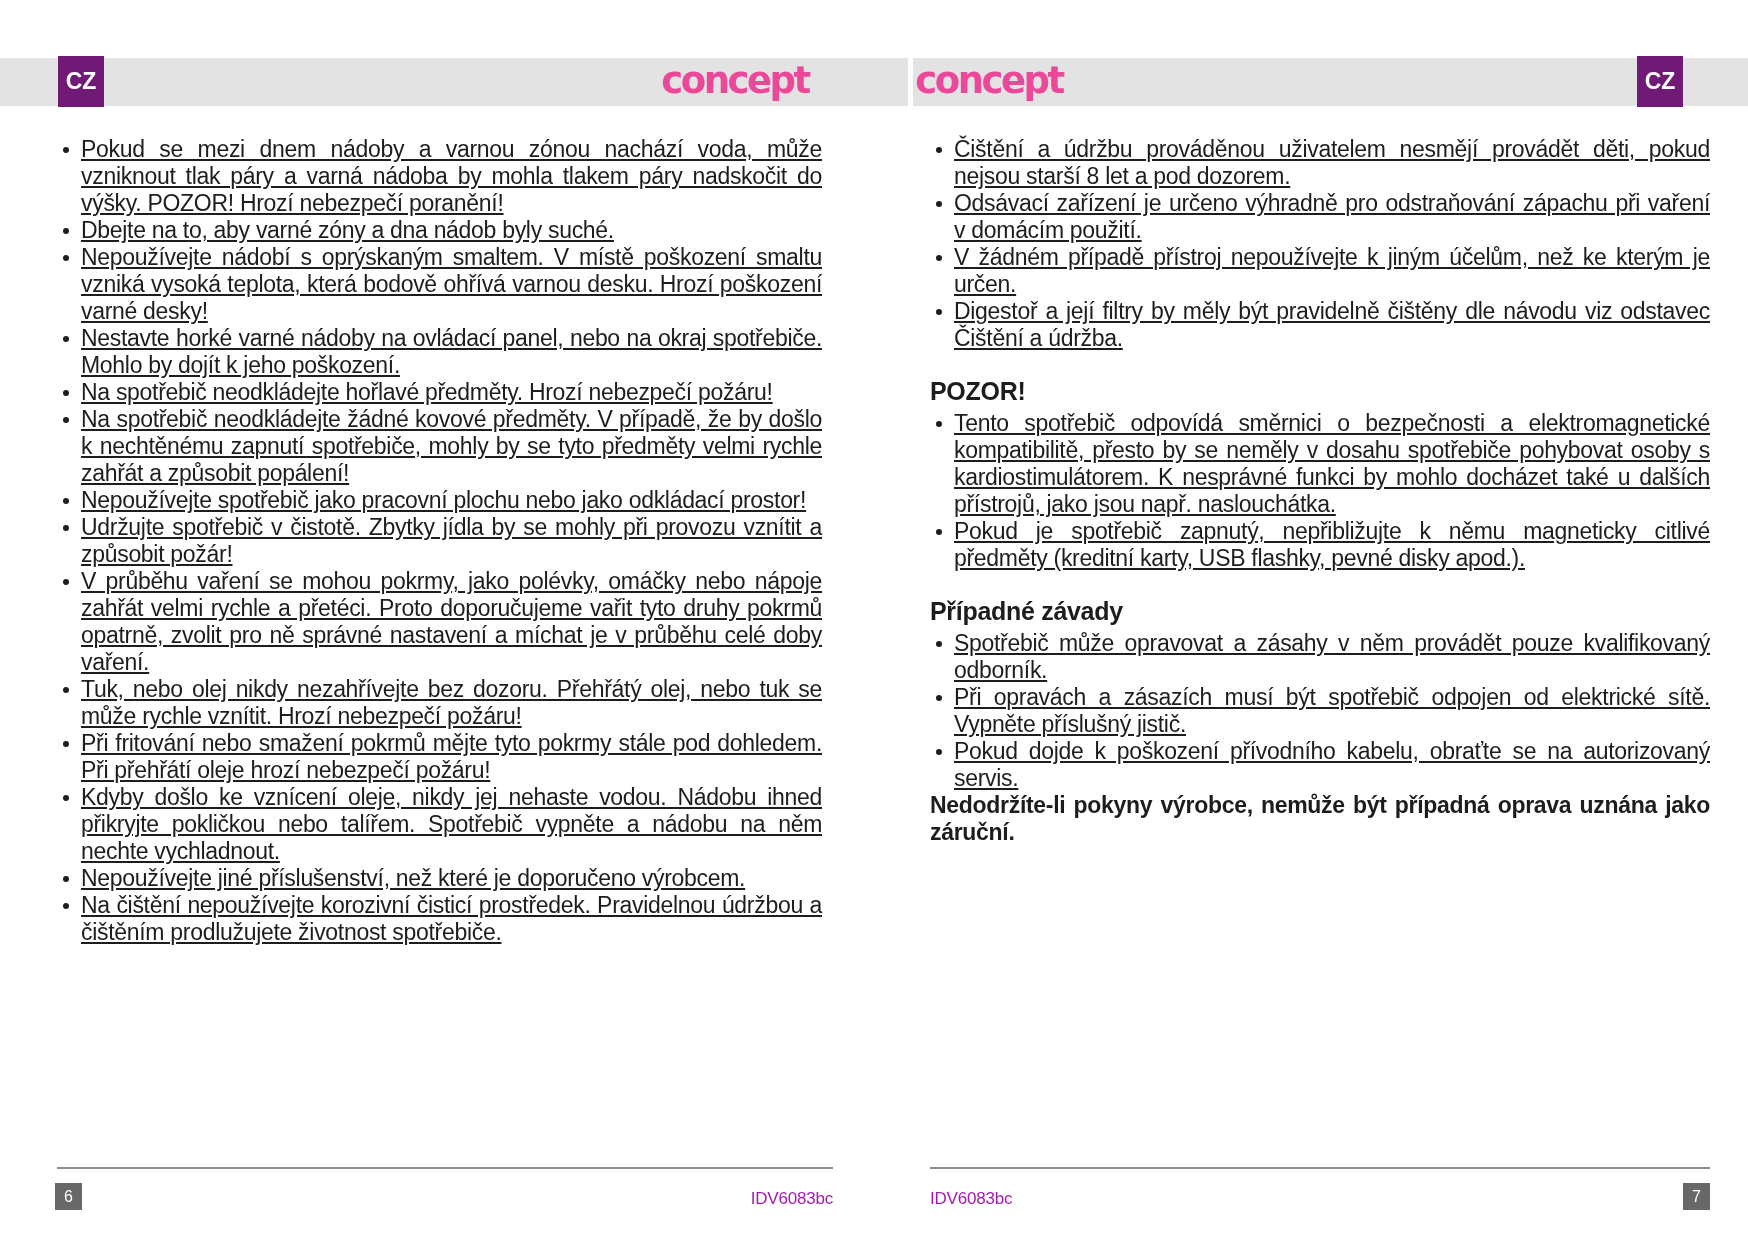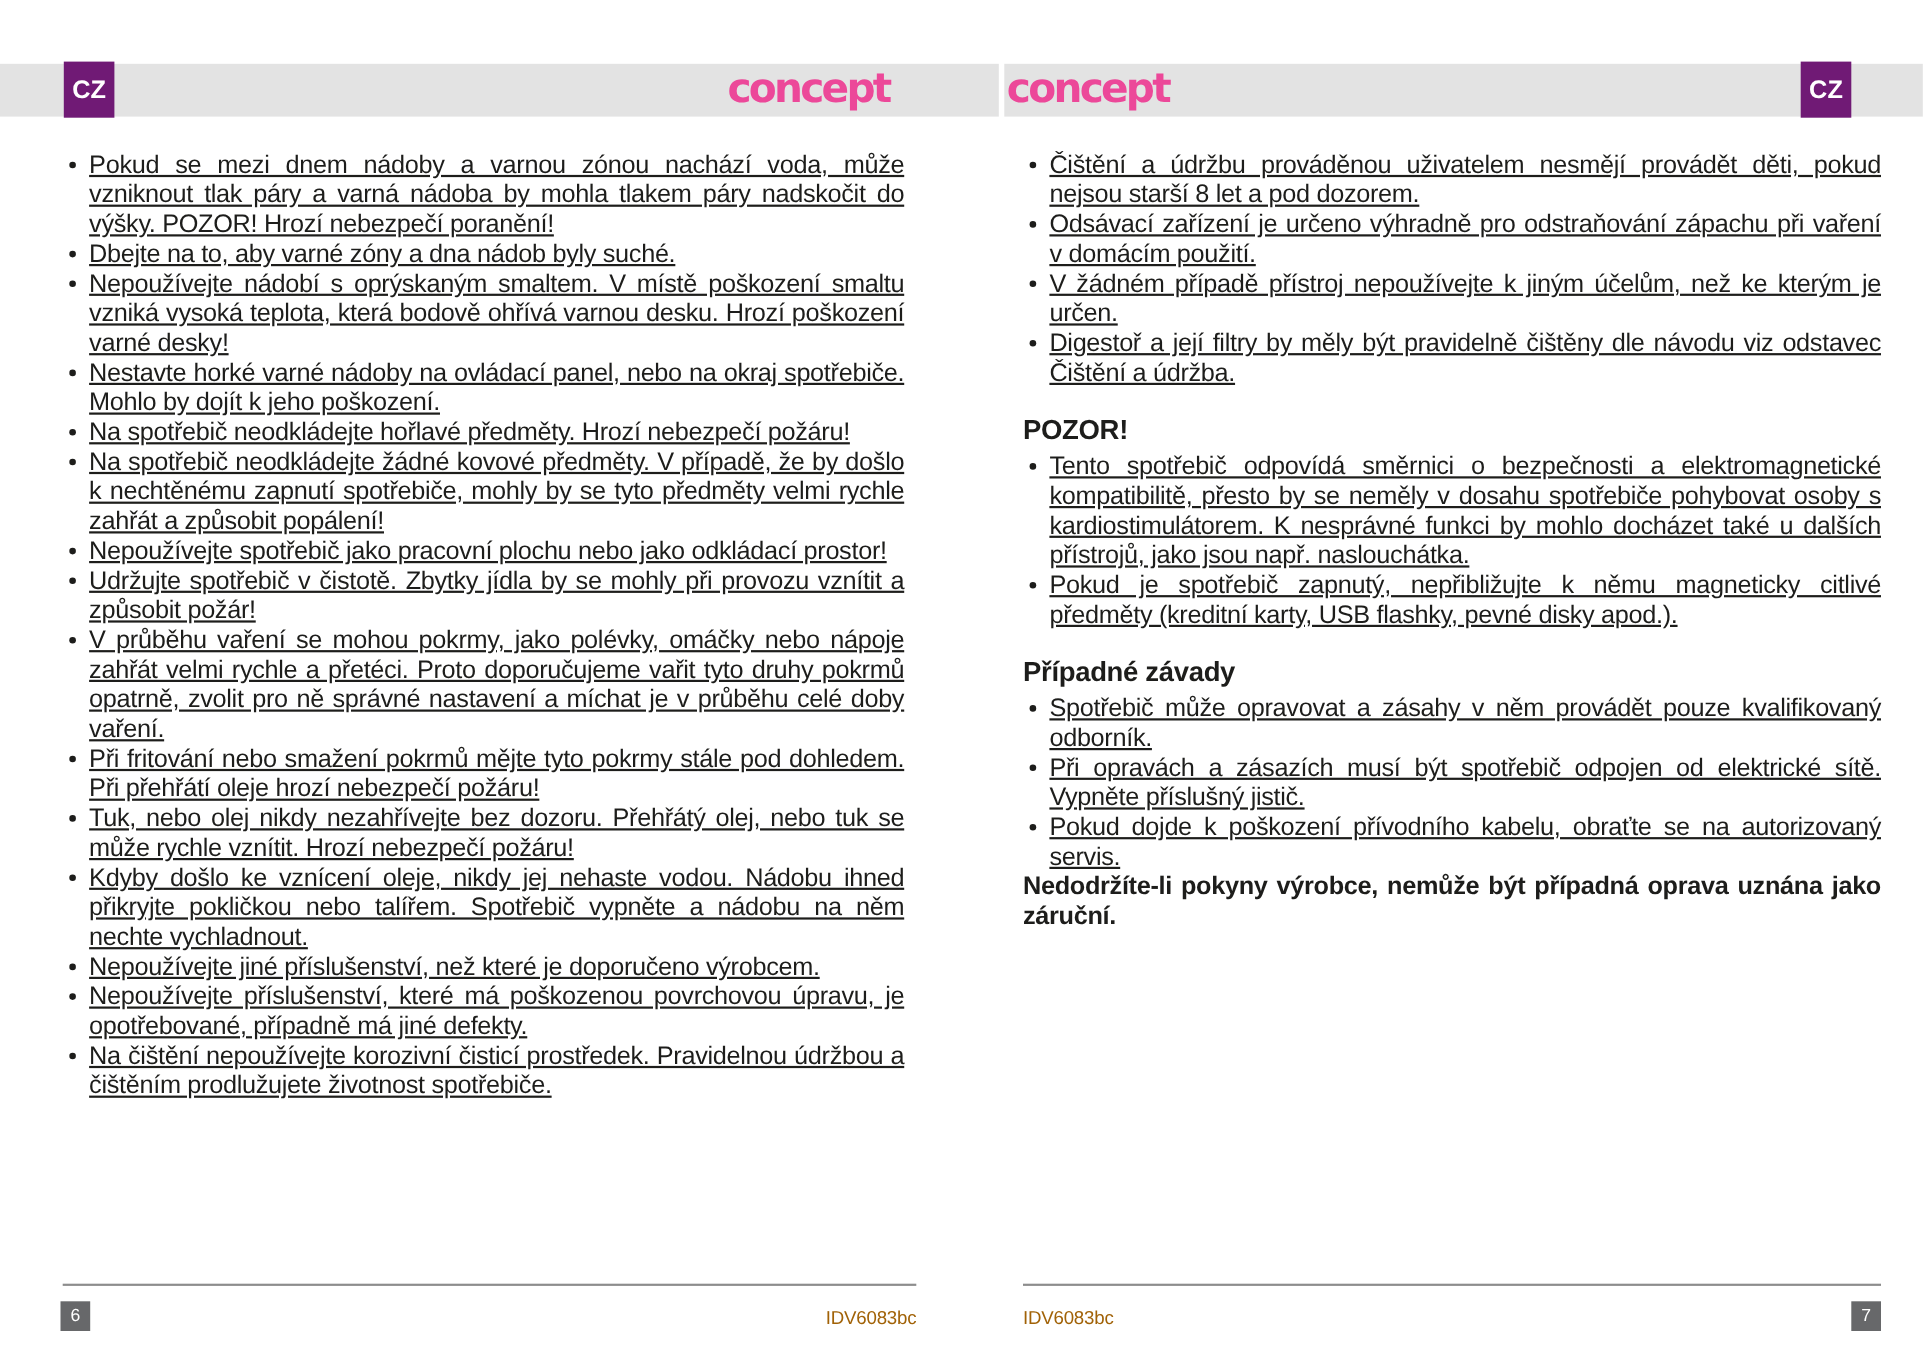--- a/index.html
+++ b/index.html
@@ -90,8 +90,8 @@
         <li>Nepoužívejte spotřebič jako pracovní plochu nebo jako odkládací prostor!</li>
         <li>Udržujte spotřebič v čistotě. Zbytky jídla by se mohly při provozu vznítit a způsobit požár!</li>
         <li>V průběhu vaření se mohou pokrmy, jako polévky, omáčky nebo nápoje zahřát velmi rychle a přetéci. Proto doporučujeme vařit tyto druhy pokrmů opatrně, zvolit pro ně správné nastavení a míchat je v průběhu celé doby vaření.</li>
+        <li>Tuk, nebo olej nikdy nezahřívejte bez dozoru. Přehřátý olej, nebo tuk se může rychle vznítit. Hrozí nebezpečí požáru!</li>
         <li>Při fritování nebo smažení pokrmů mějte tyto pokrmy stále pod dohledem. Při přehřátí oleje hrozí nebezpečí požáru!</li>
-        <li>Tuk, nebo olej nikdy nezahřívejte bez dozoru. Přehřátý olej, nebo tuk se může rychle vznítit. Hrozí nebezpečí požáru!</li>
         <li>Kdyby došlo ke vznícení oleje, nikdy jej nehaste vodou. Nádobu ihned přikryjte pokličkou nebo talířem. Spotřebič vypněte a nádobu na něm nechte vychladnout.</li>
         <li>Nepoužívejte jiné příslušenství, než které je doporučeno výrobcem.</li>
         <li>Nepoužívejte příslušenství, které má poškozenou povrchovou úpravu, je opotřebované, případně má jiné defekty.</li>

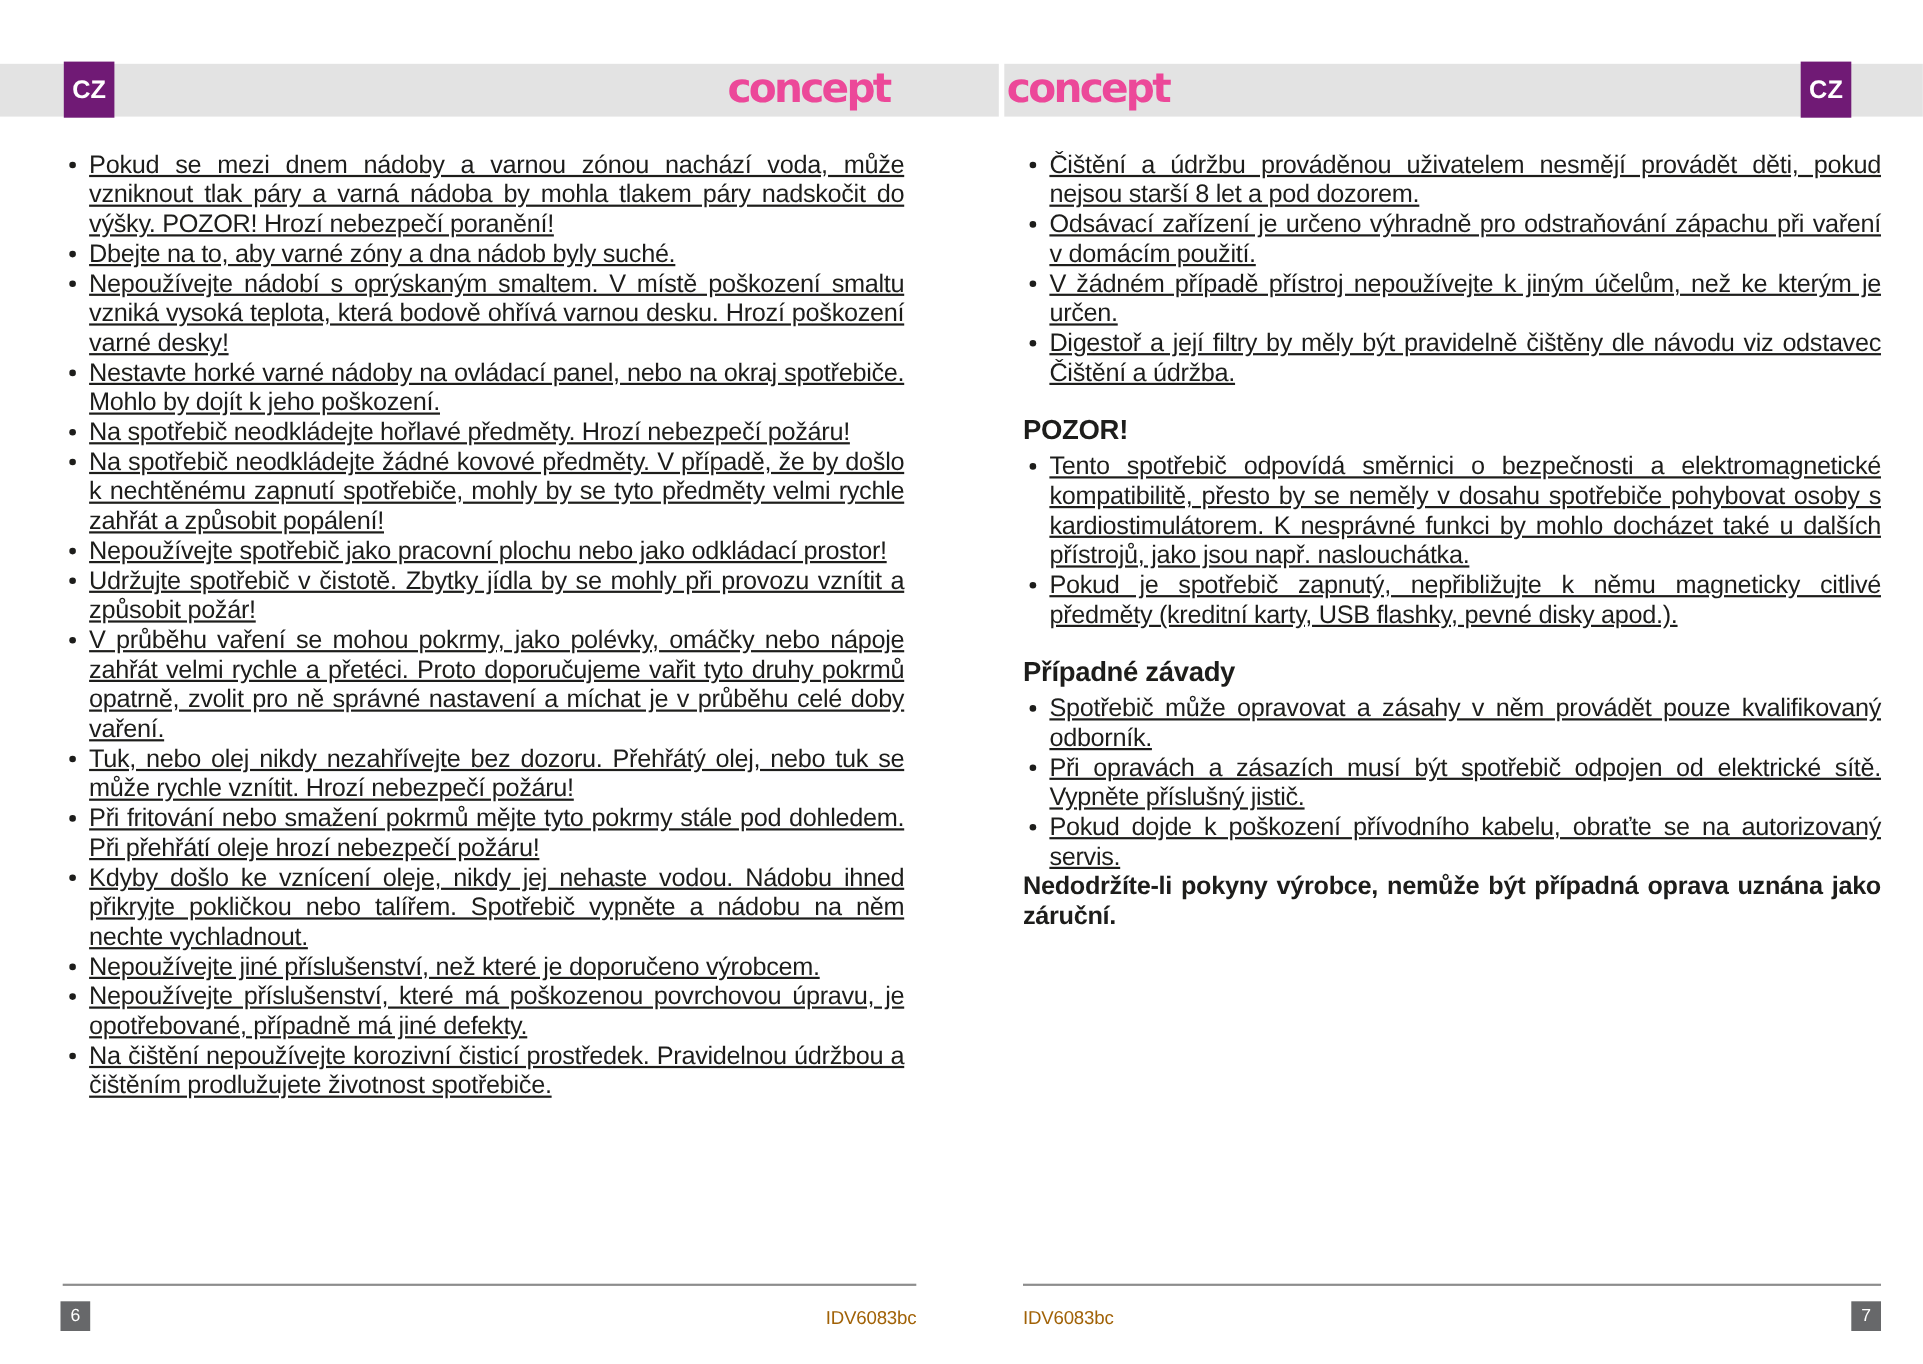--- a/index.html
+++ b/index.html
@@ -94,7 +94,6 @@
         <li>Při fritování nebo smažení pokrmů mějte tyto pokrmy stále pod dohledem. Při přehřátí oleje hrozí nebezpečí požáru!</li>
         <li>Kdyby došlo ke vznícení oleje, nikdy jej nehaste vodou. Nádobu ihned přikryjte pokličkou nebo talířem. Spotřebič vypněte a nádobu na něm nechte vychladnout.</li>
         <li>Nepoužívejte jiné příslušenství, než které je doporučeno výrobcem.</li>
-        <li>Nepoužívejte příslušenství, které má poškozenou povrchovou úpravu, je opotřebované, případně má jiné defekty.</li>
         <li>Na čištění nepoužívejte korozivní čisticí prostředek. Pravidelnou údržbou a čištěním prodlužujete životnost spotřebiče.</li>
       </ul>
     </div>

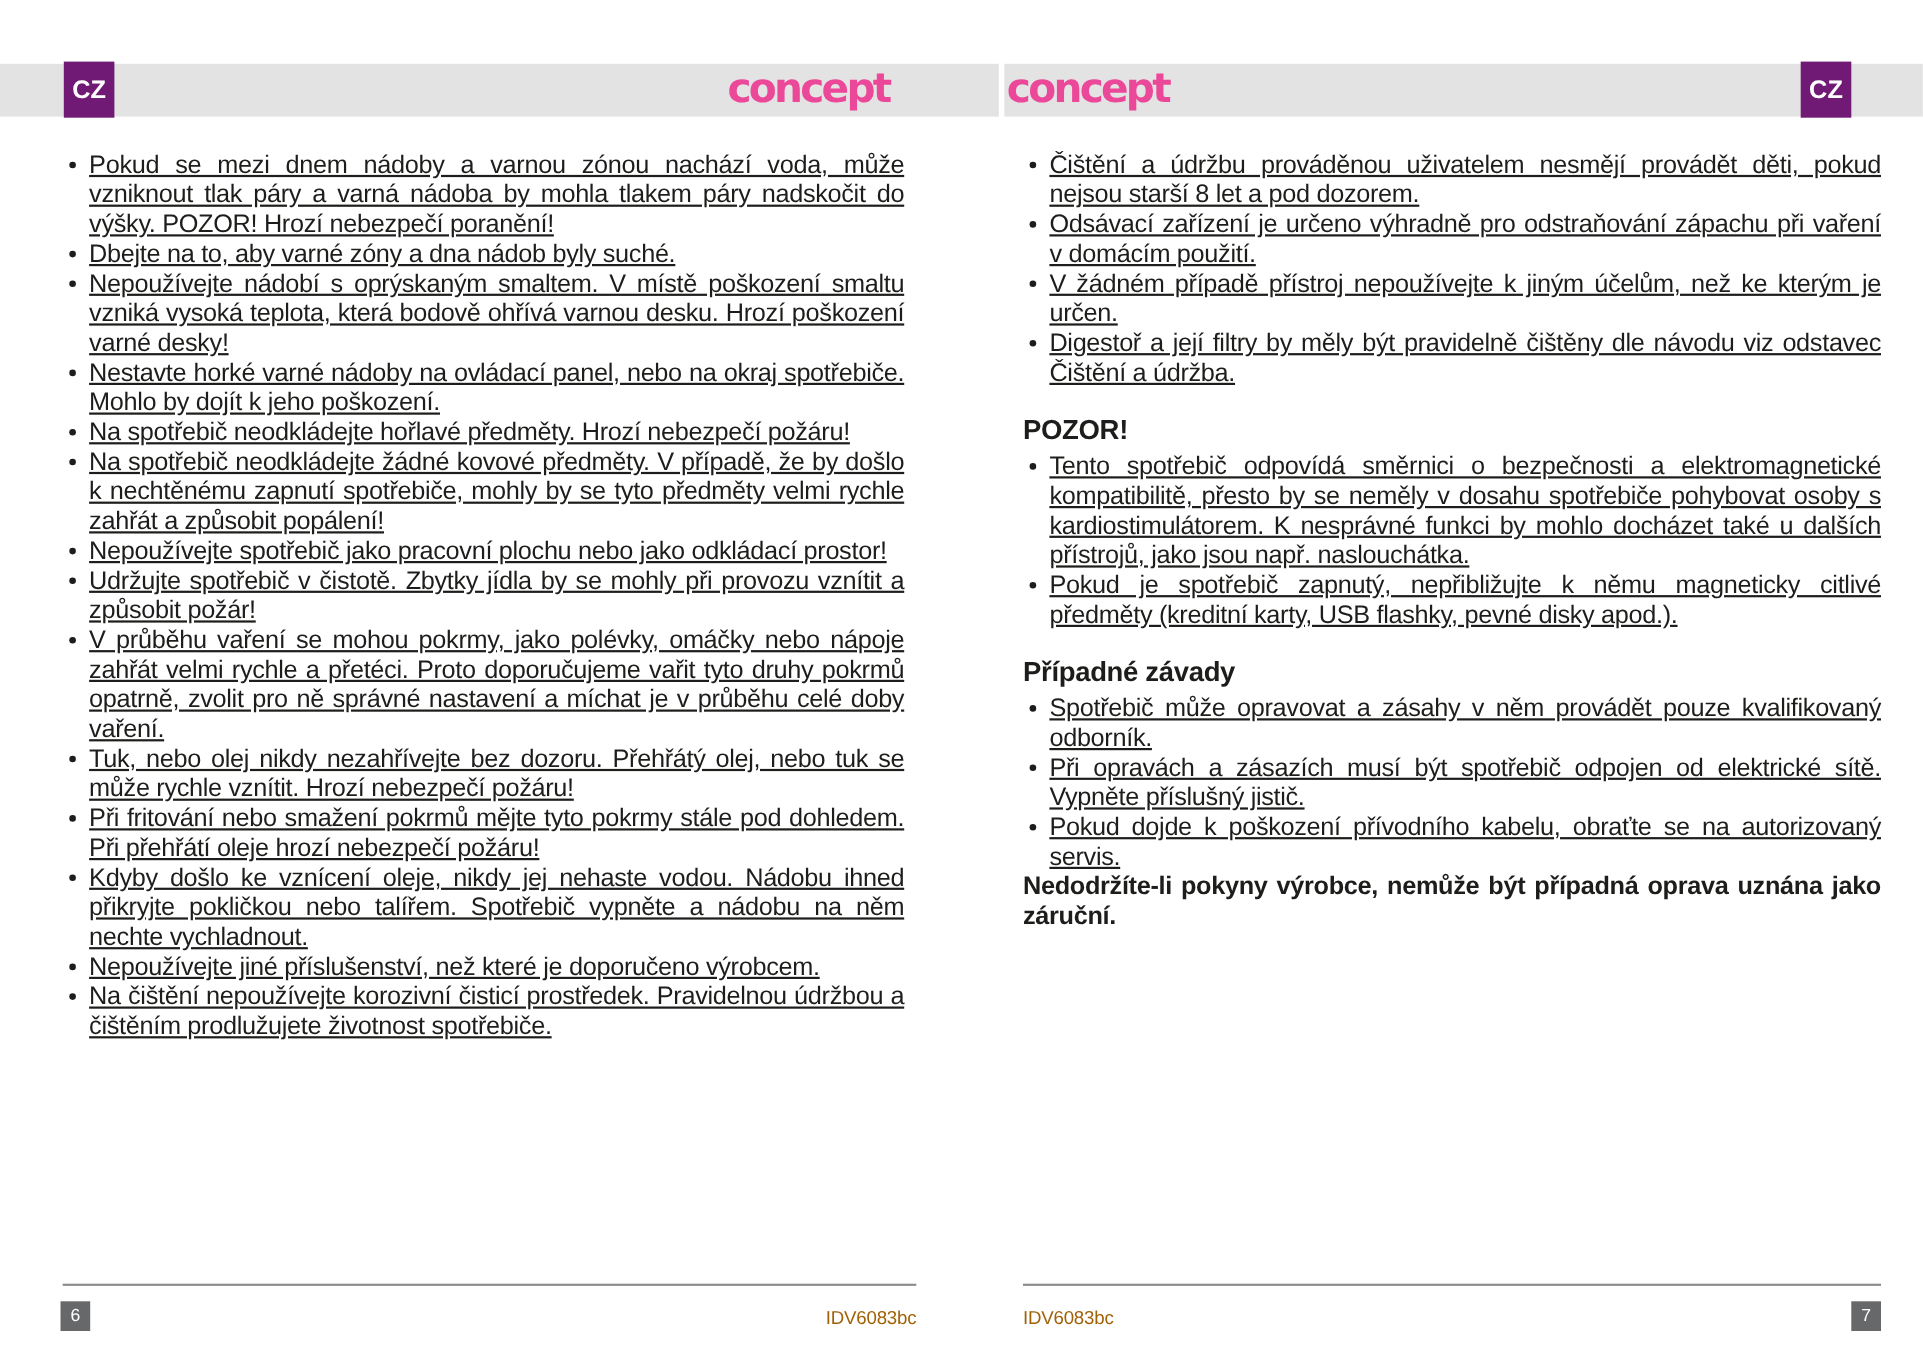--- a/index.html
+++ b/index.html
@@ -65,7 +65,7 @@
   }
   .page.left  .page-number { left:55px; }
   .page.right .page-number { left:809px; }
-  .model-code { position:absolute; top:1189px; font-size:17px; color:#a16207; letter-spacing:-0.2px; }
+  .model-code { position:absolute; top:1189px; font-size:17px; color:#a21caf; letter-spacing:-0.2px; }
   .page.left  .model-code { left:57px; width:776px; text-align:right; }
   .page.right .model-code { left:56px; }
 </style>

